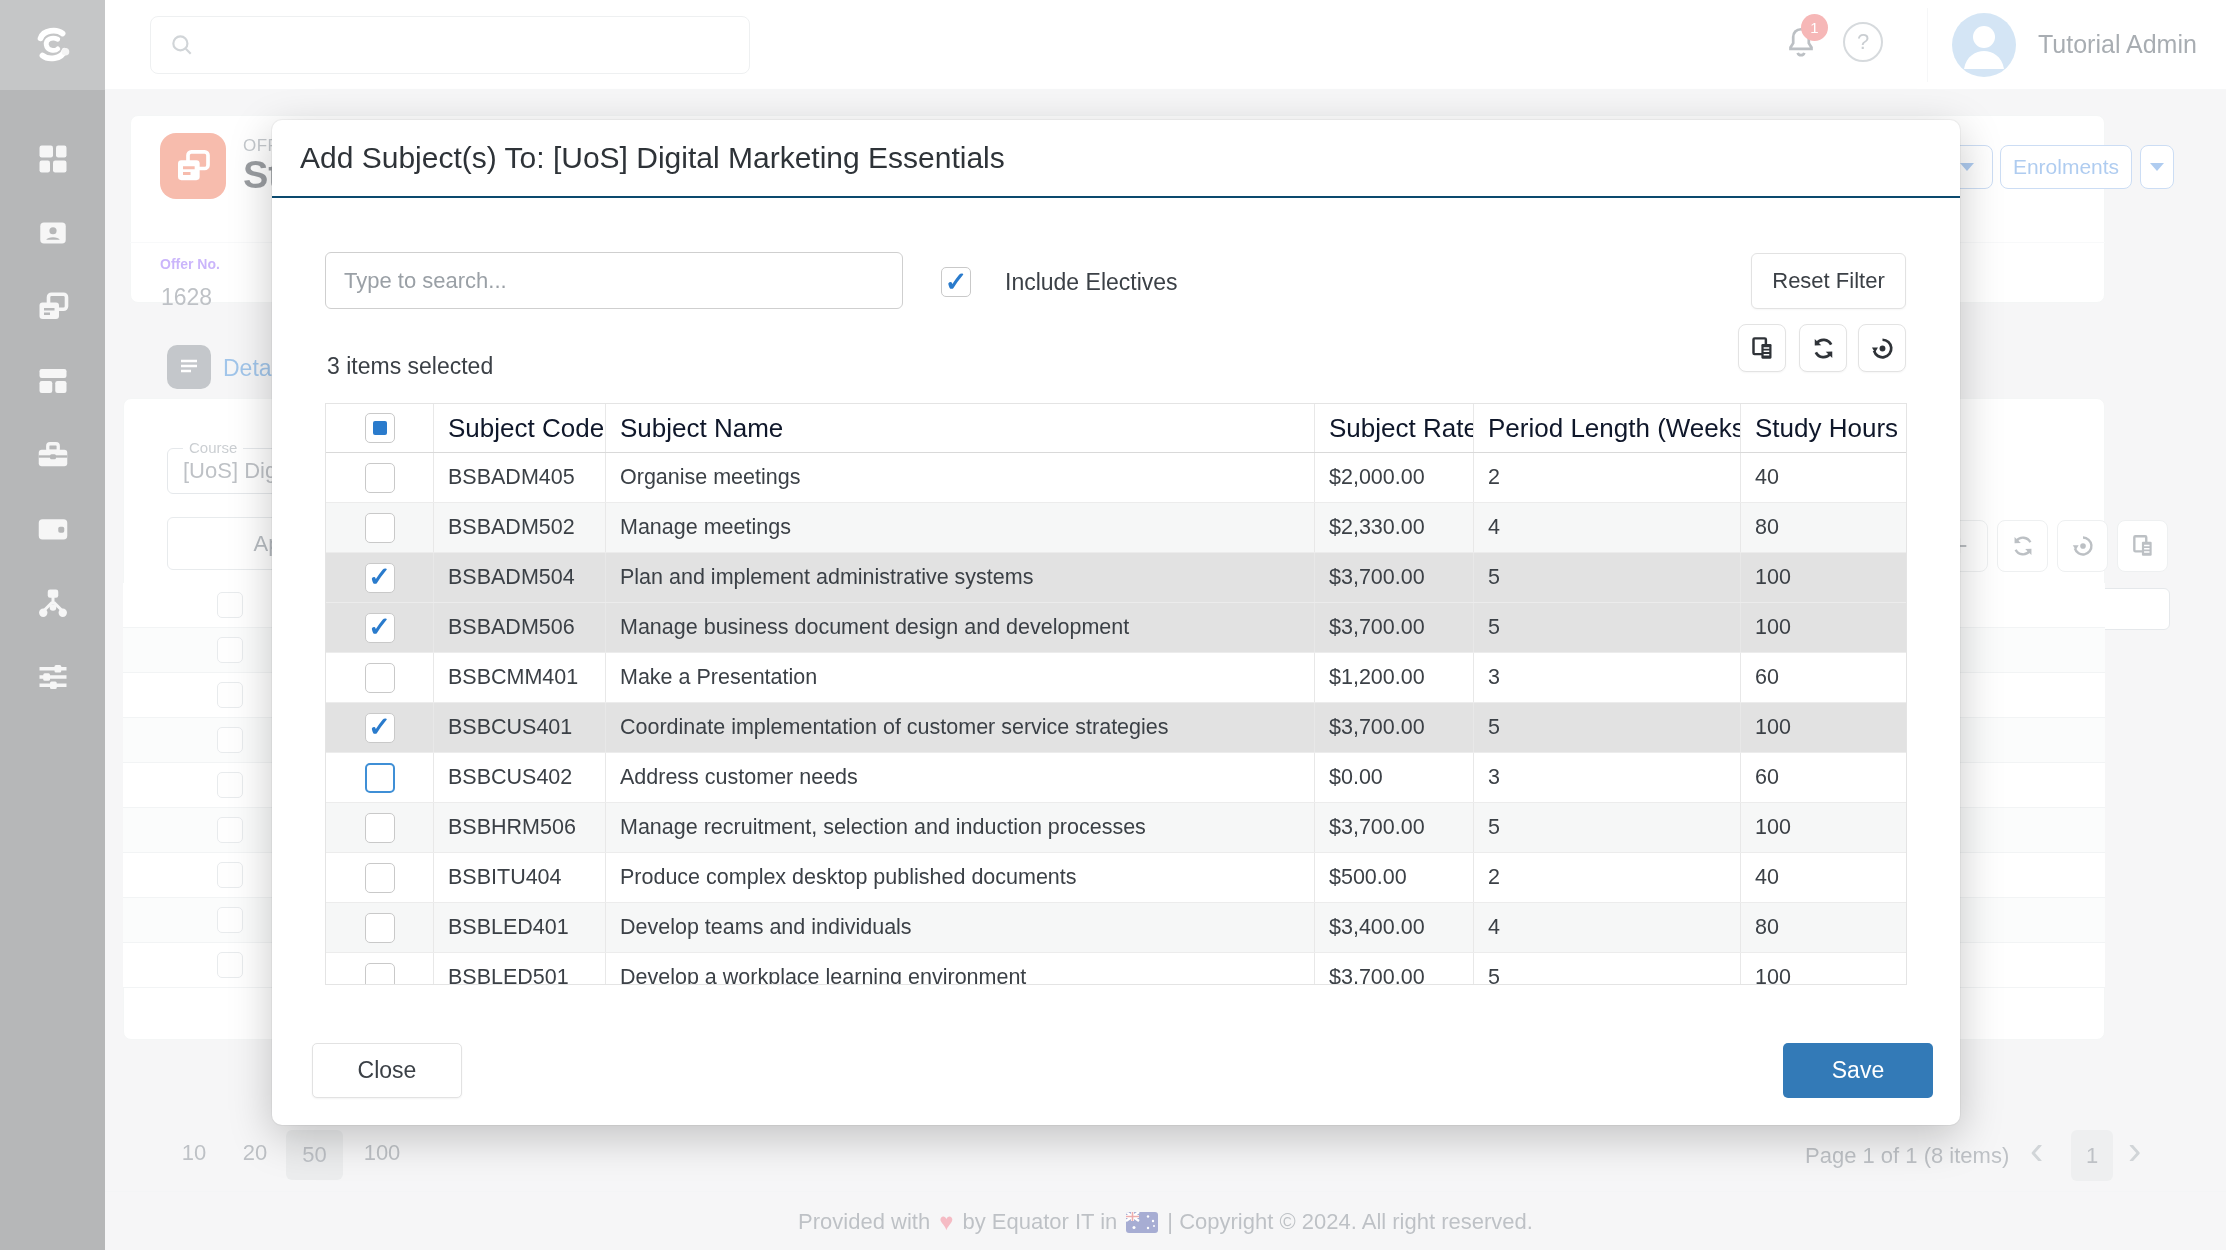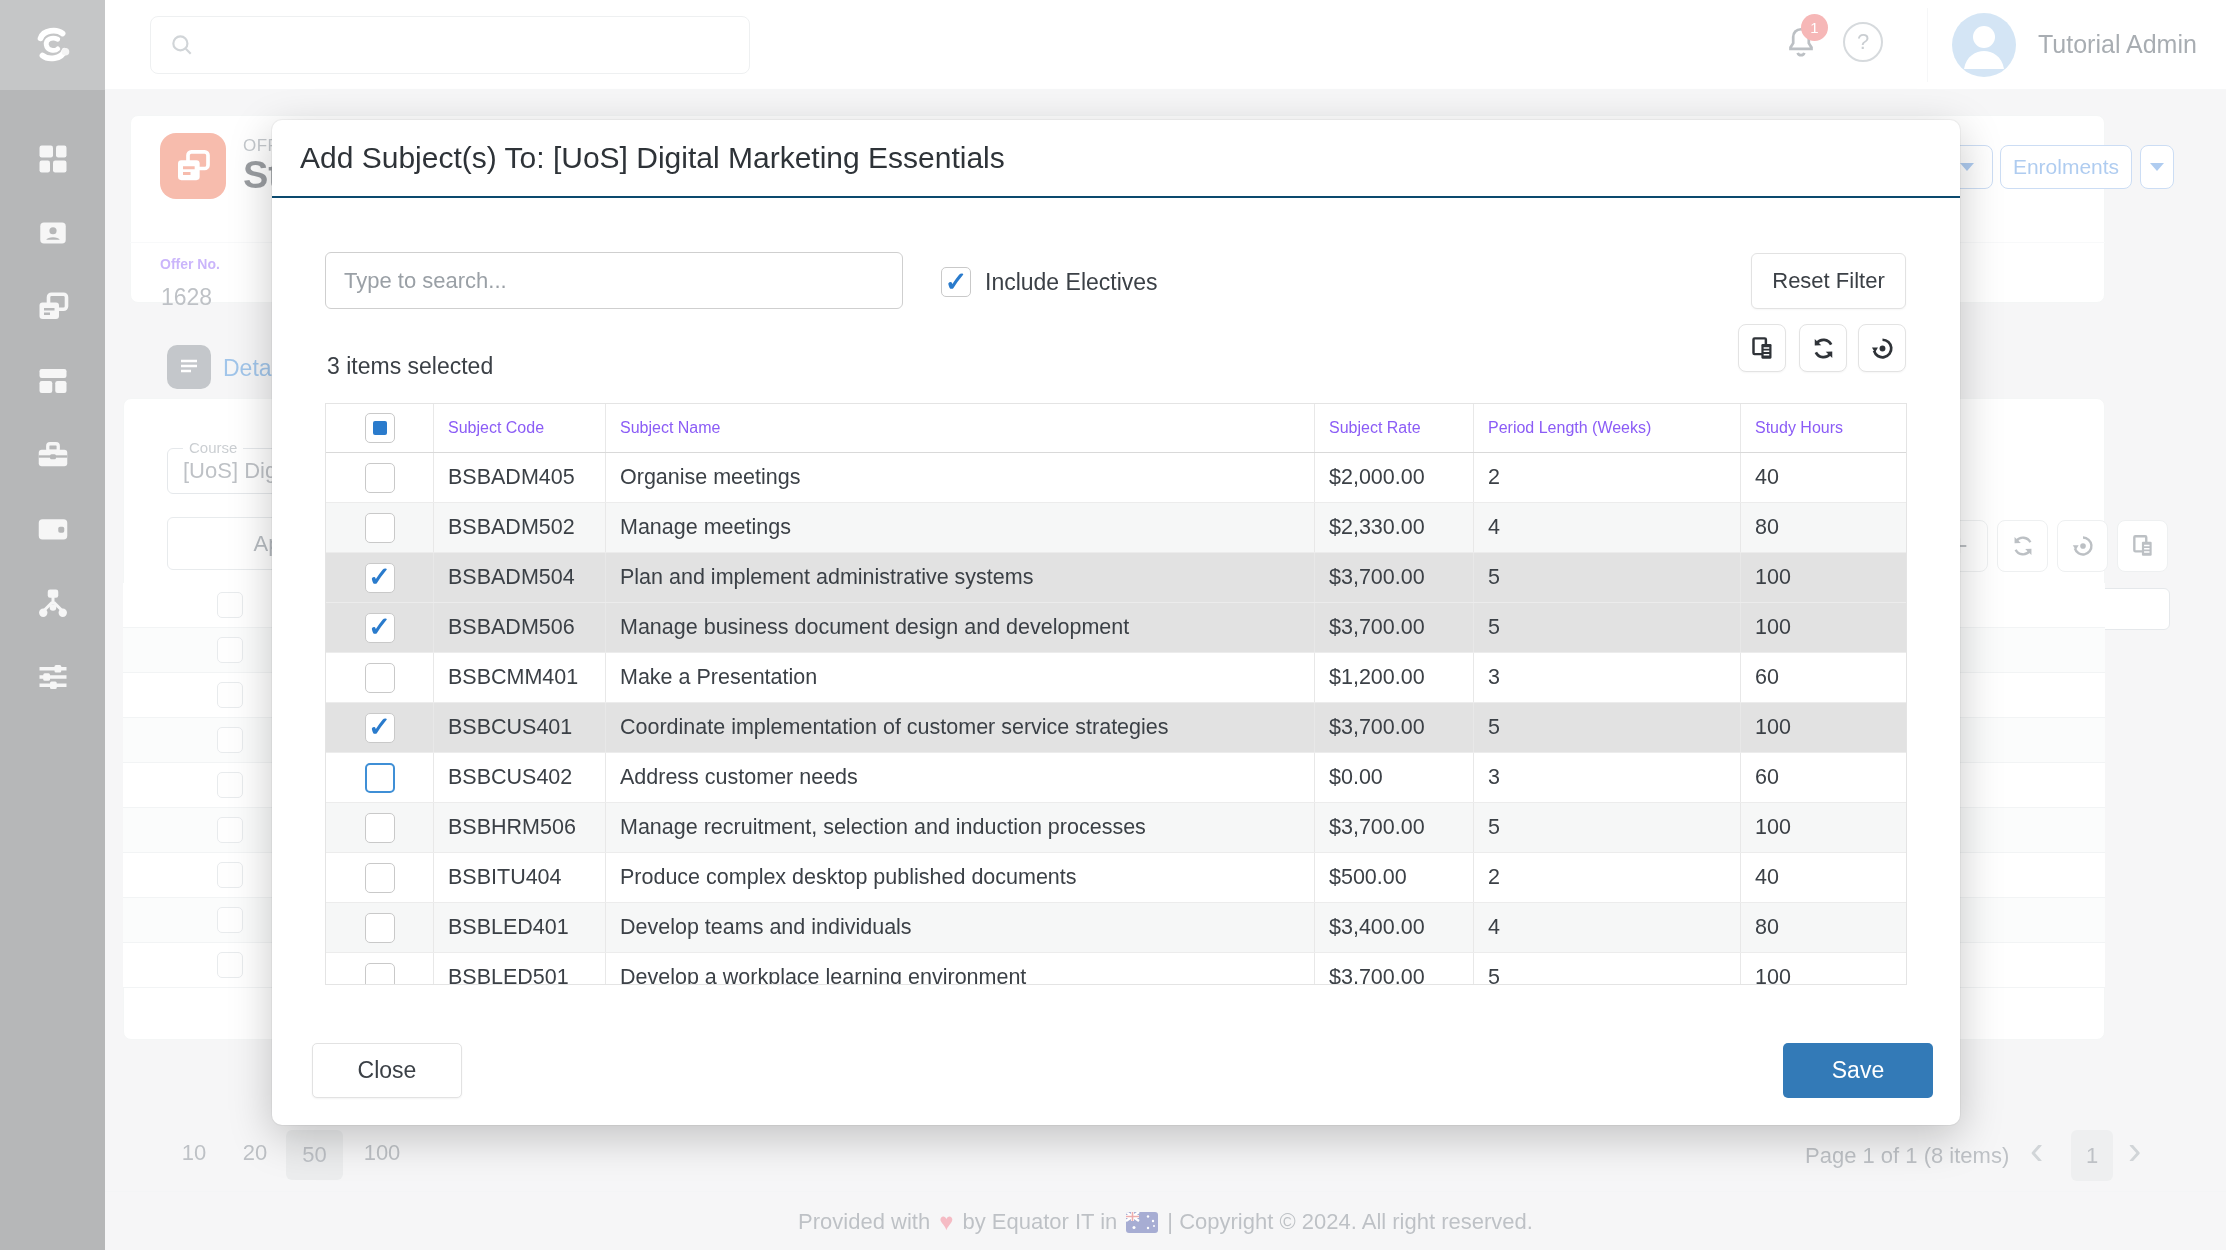--- a/index.html
+++ b/index.html
@@ -81,7 +81,7 @@
   .cbx { display:inline-flex; align-items:center; justify-content:center; width:30px; height:30px; border:1px solid #c9c9c9; border-radius:5px; background:#fff; color:var(--check-blue,#2a7bcc); font-size:27px; font-weight:bold; line-height:1; cursor:pointer; }
   .cbx.focus { border:2px solid #3f8fd6; }
   .electives { position:absolute; left:669px; top:147px; display:flex; align-items:center; gap:14px; }
-  .electives .lbl { font-size:23px; color:#3b4046; }
+  .electives .lbl { font-size:23px; color:#3b4046;margin-left:20px; }
   .reset-btn { position:absolute; left:1479px; top:133px; width:155px; height:56px; border:1px solid #e2e2e2; border-radius:6px; background:#fff; font-size:22px; color:#3b4046; display:flex; align-items:center; justify-content:center; cursor:pointer; box-shadow:0 1px 2px rgba(0,0,0,.04); }
   .summary { position:absolute; left:55px; top:233px; font-size:23px; color:#3b4046; }
   .tool-btn { position:absolute; top:204px; width:48px; height:48px; border:1px solid #e3e3e3; border-radius:8px; background:#fff; display:flex; align-items:center; justify-content:center; color:#2f3338; cursor:pointer; box-shadow:0 1px 2px rgba(0,0,0,.04); }

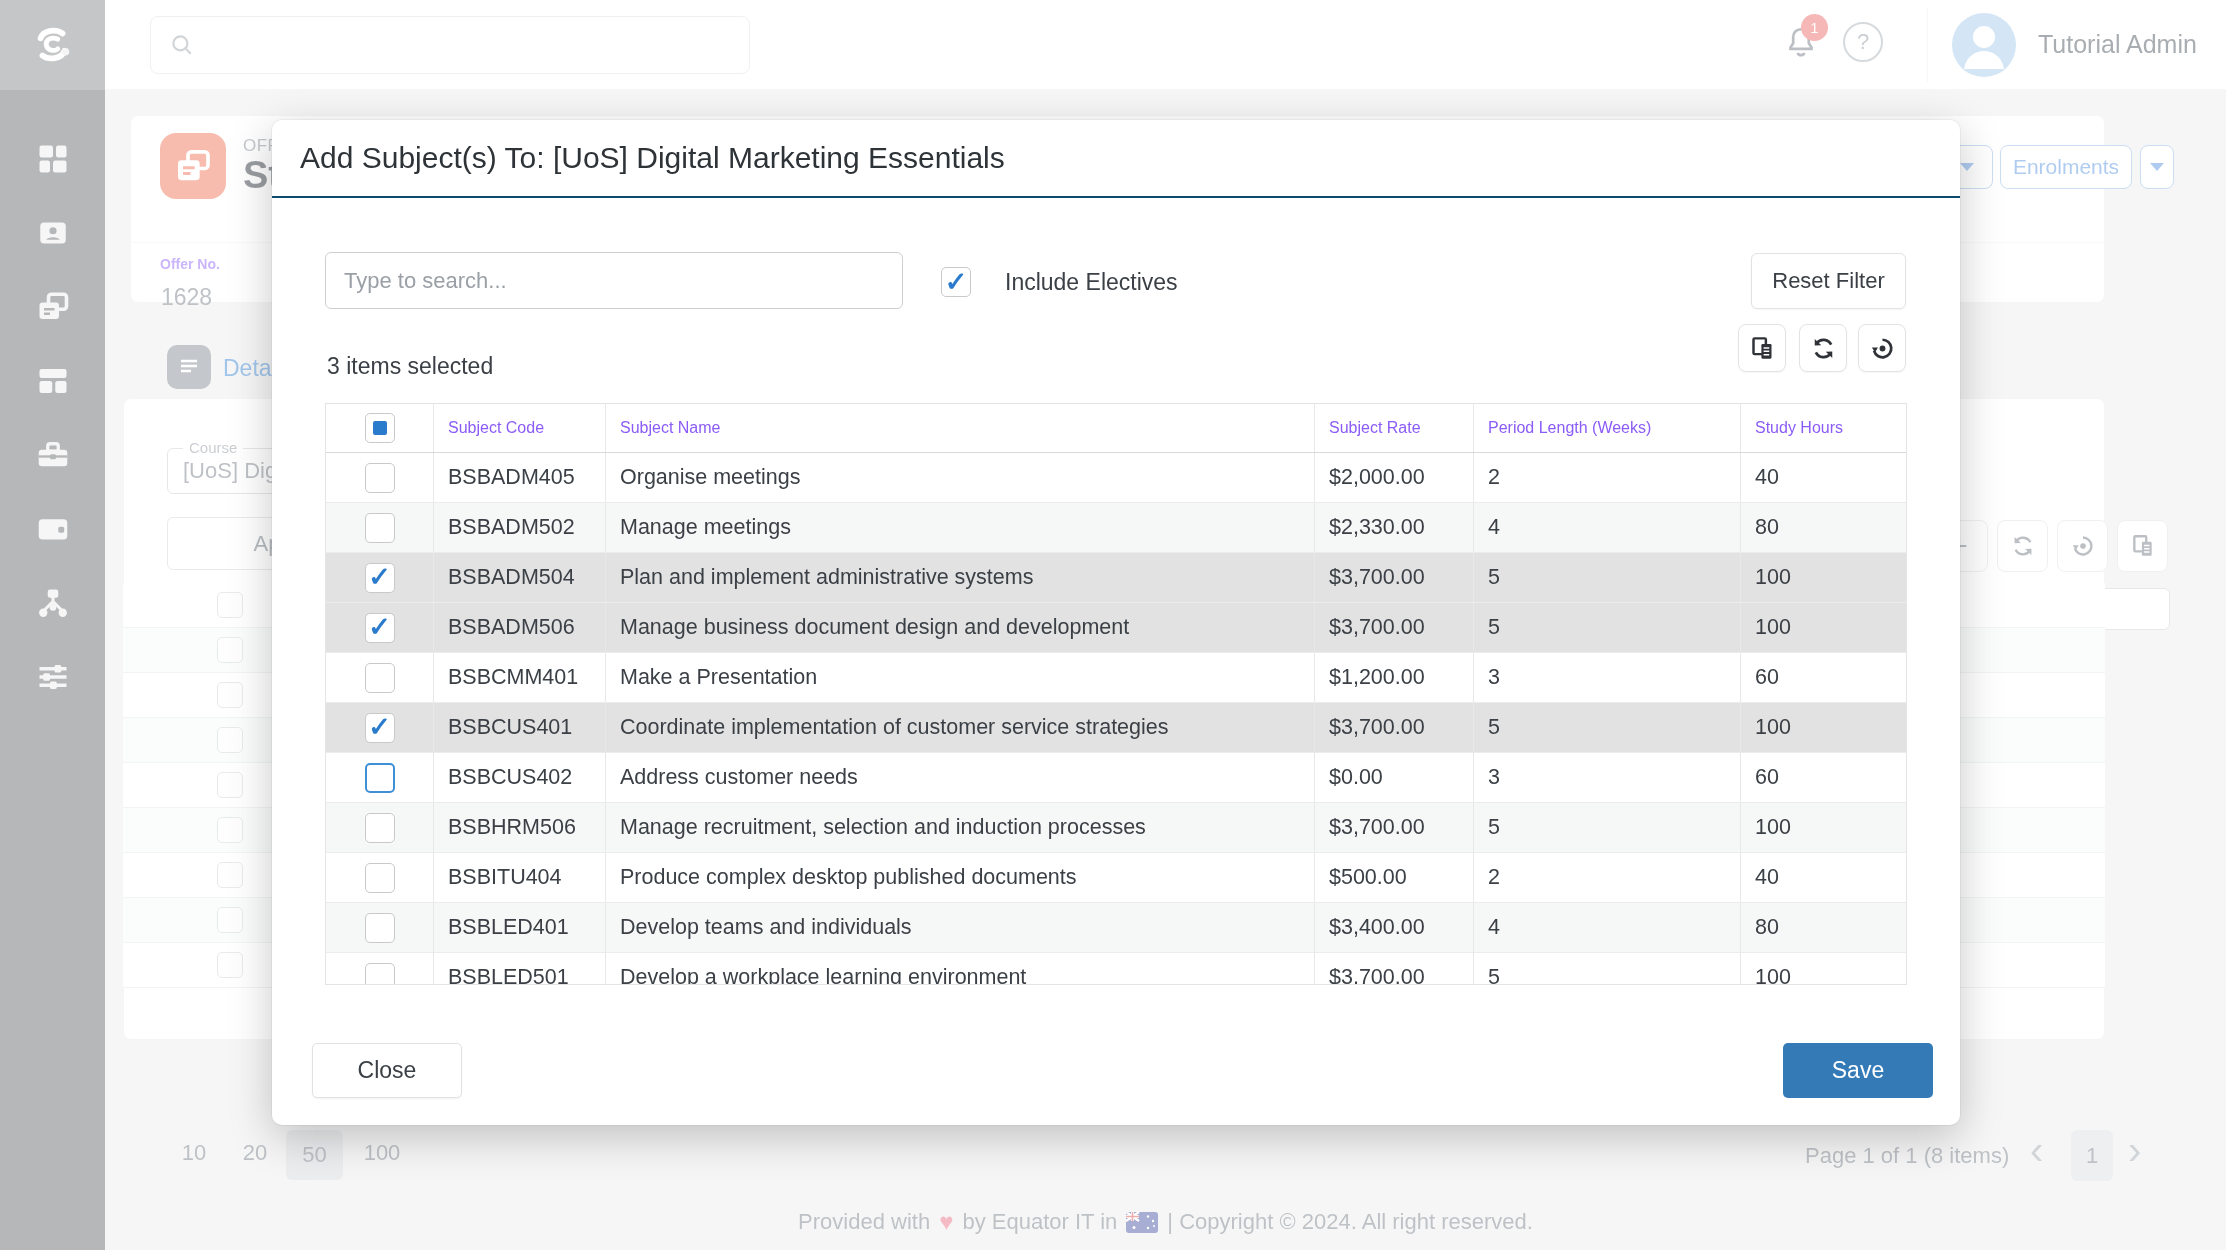--- a/index.html
+++ b/index.html
@@ -89,7 +89,7 @@
   .table-wrap { position:absolute; left:53px; top:283px; width:1582px; height:582px; border:1px solid #e4e4e4; overflow:hidden; background:#fff; }
   .thead, .trow { display:grid; grid-template-columns:107px 172px 1fr 159px 267px 166px; }
   .thead { height:49px; border-bottom:1px solid #d9d9d9; background:#fff; }
-  .thead .cell { color:#8b5cf6; font-size:16px; }
+  .thead .cell { color:#0f172a; font-size:26px; }
   .trow { height:50px; border-bottom:1px solid #ececec; background:#fff; cursor:pointer; }
   .trow.stripe { background:#f6f7f7; }
   .trow.sel { background:var(--selected-row,#e2e2e2); }

